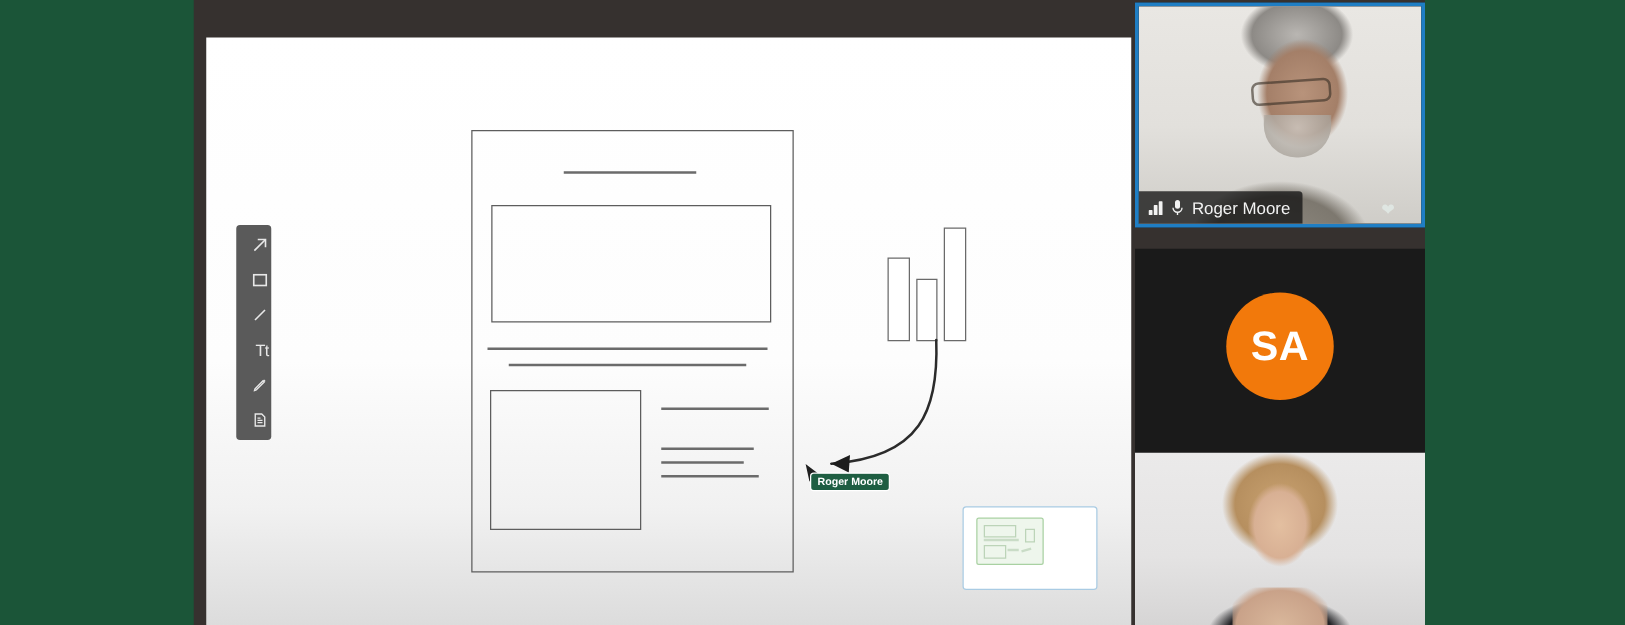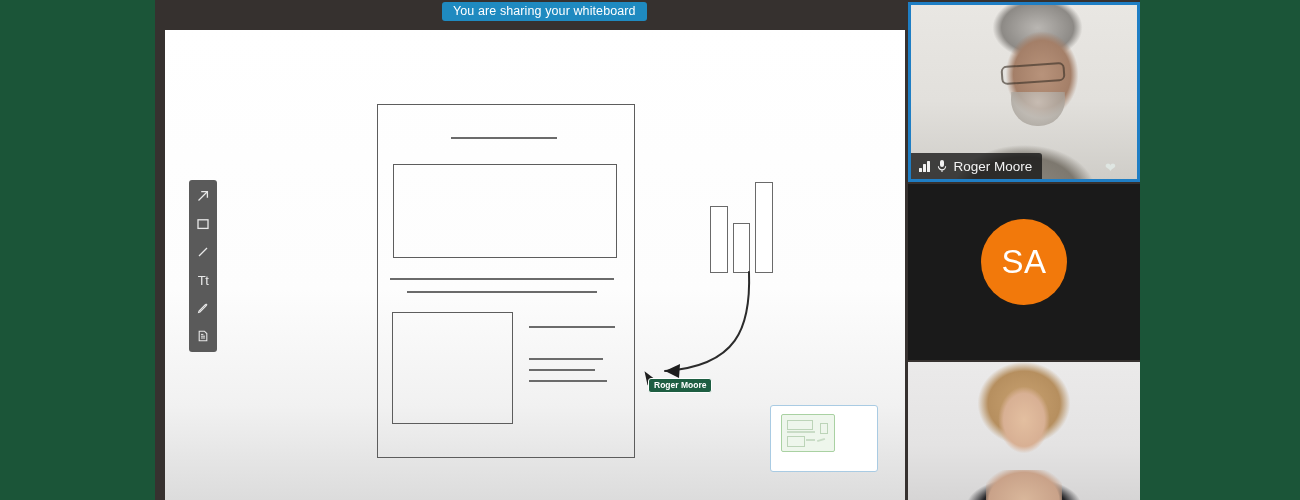--- a/index.html
+++ b/index.html
@@ -152,7 +152,6 @@
 
   <div class="app-window">
 
-    <div class="share-banner">You are sharing your whiteboard</div>
 
     <div class="canvas">
 

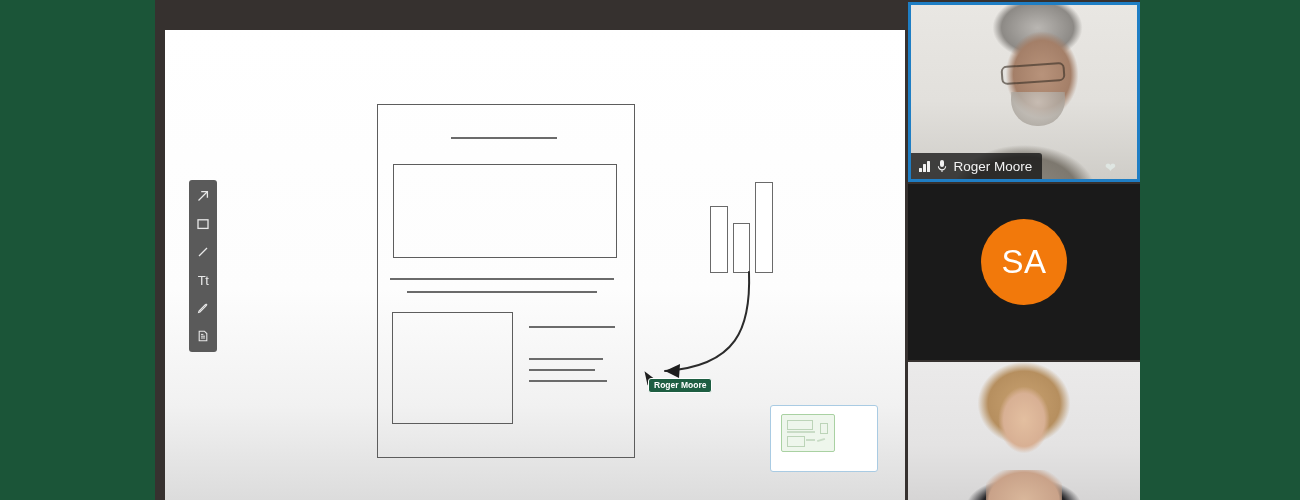--- a/index.html
+++ b/index.html
@@ -42,7 +42,7 @@
     z-index:20;
   }
   .tool{
-    width:24px;height:20px;display:flex;align-items:center;justify-content:center;
+    width:24px;height:20px;display:flex;align-items:center;justify-content:flex-end;
     color:#e8e8e8;cursor:pointer;
   }
   .tool svg{display:block;}

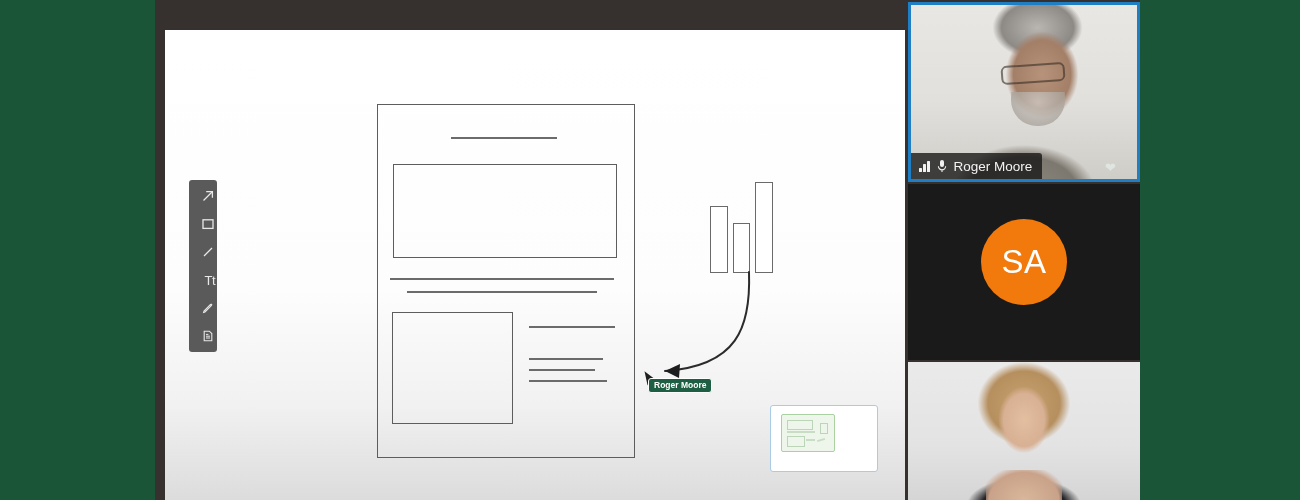--- a/index.html
+++ b/index.html
@@ -86,7 +86,7 @@
   .rail{position:absolute;left:748px;top:0;width:237px;height:500px;}
   .tile{position:absolute;left:5px;width:232px;background:#1a1a1a;overflow:hidden;}
   .tile-1{top:2px;height:180px;border:3px solid #1f7ec4;box-sizing:border-box;}
-  .tile-2{top:184px;height:176px;}
+  .tile-2{top:199px;height:176px;font-weight:bold;}
   .tile-3{top:362px;height:138px;}
 
   .namebar{

